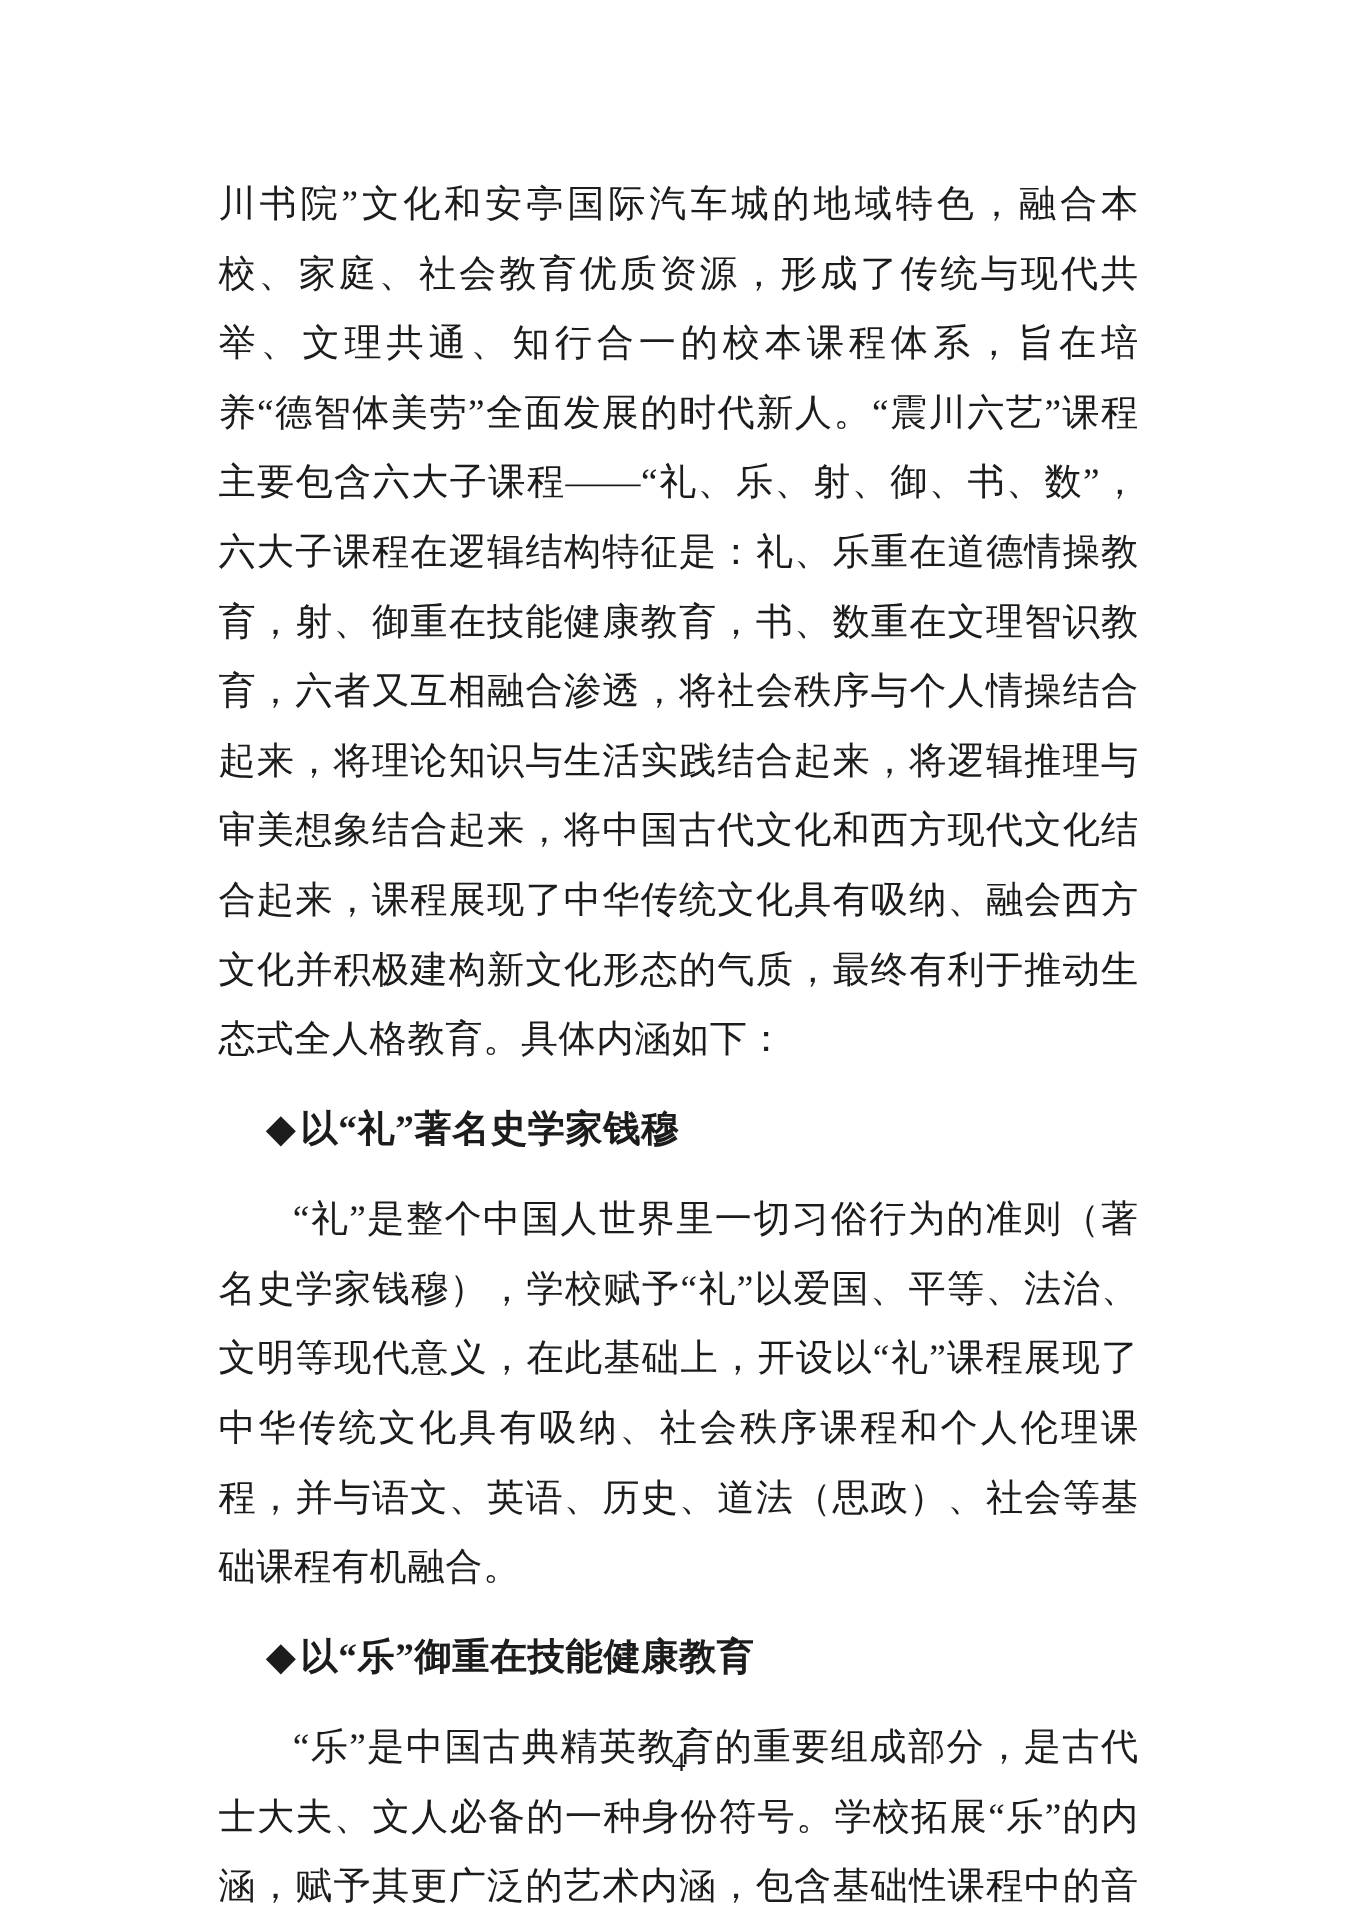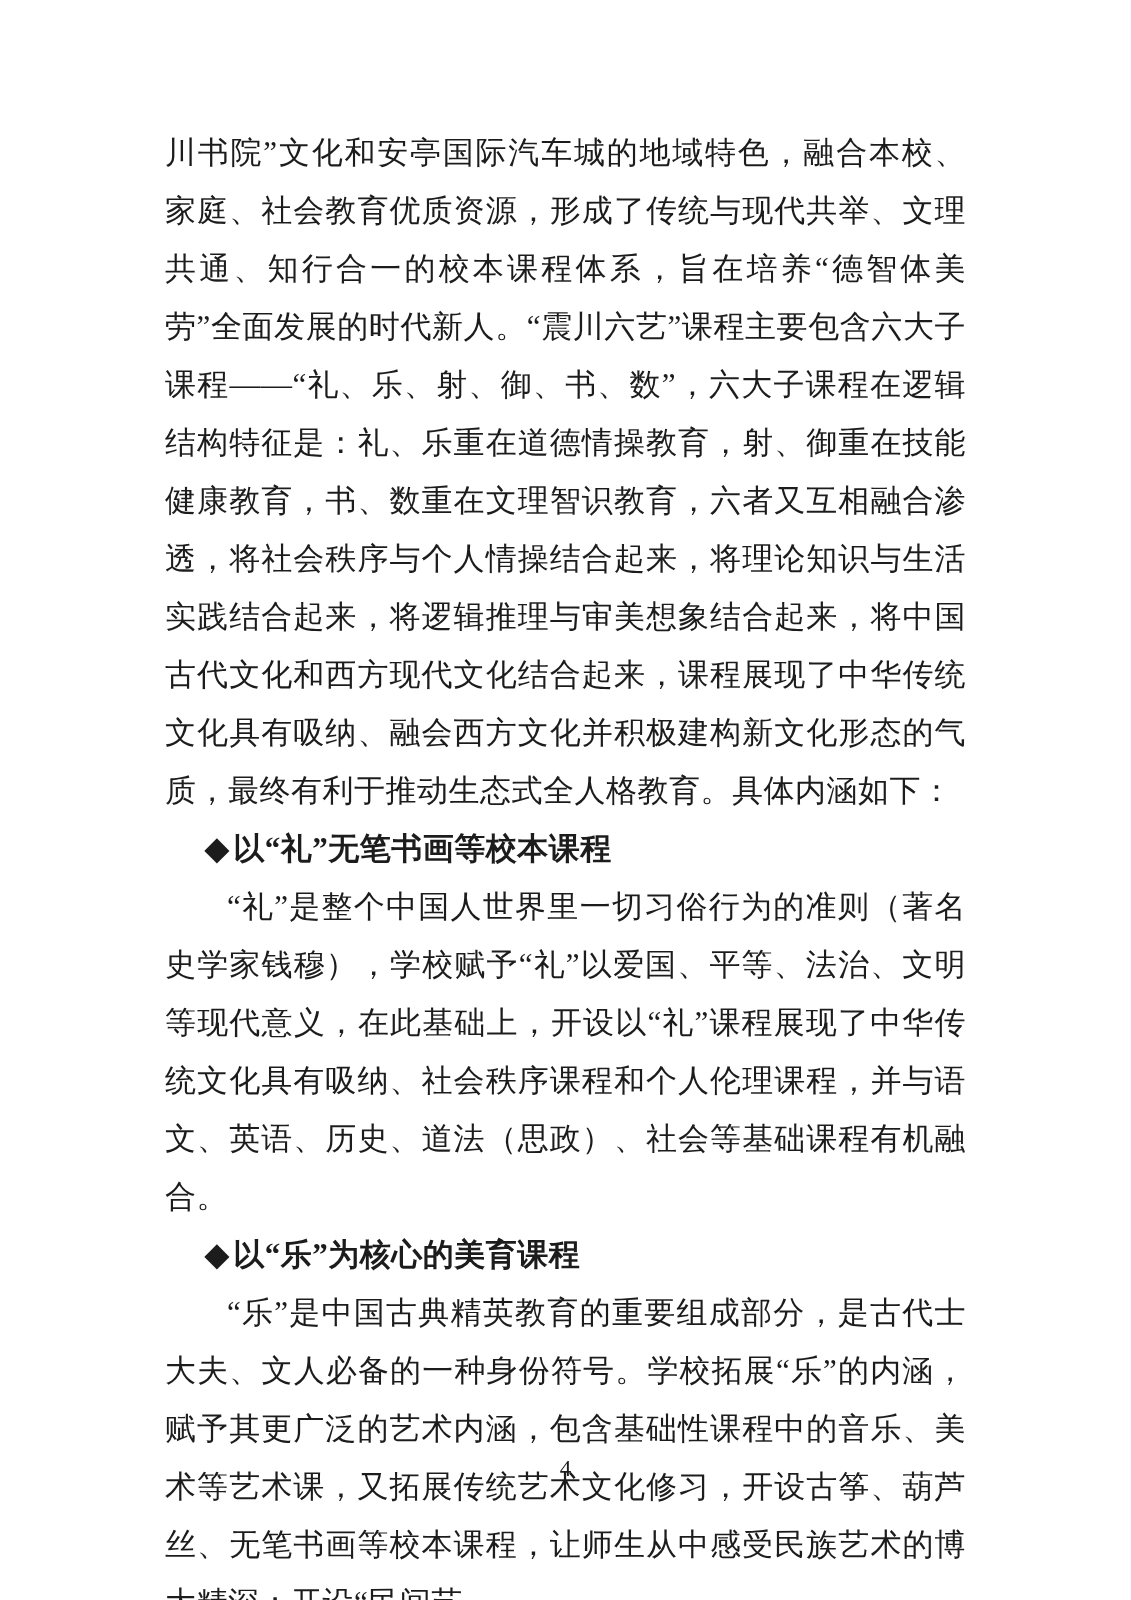--- a/index.html
+++ b/index.html
@@ -23,7 +23,7 @@
     width: 801px;
   }
   .content p {
-    margin: 0;
+    margin: 17px;
     padding: 0;
     font-size: 31px;
     line-height: 58px;

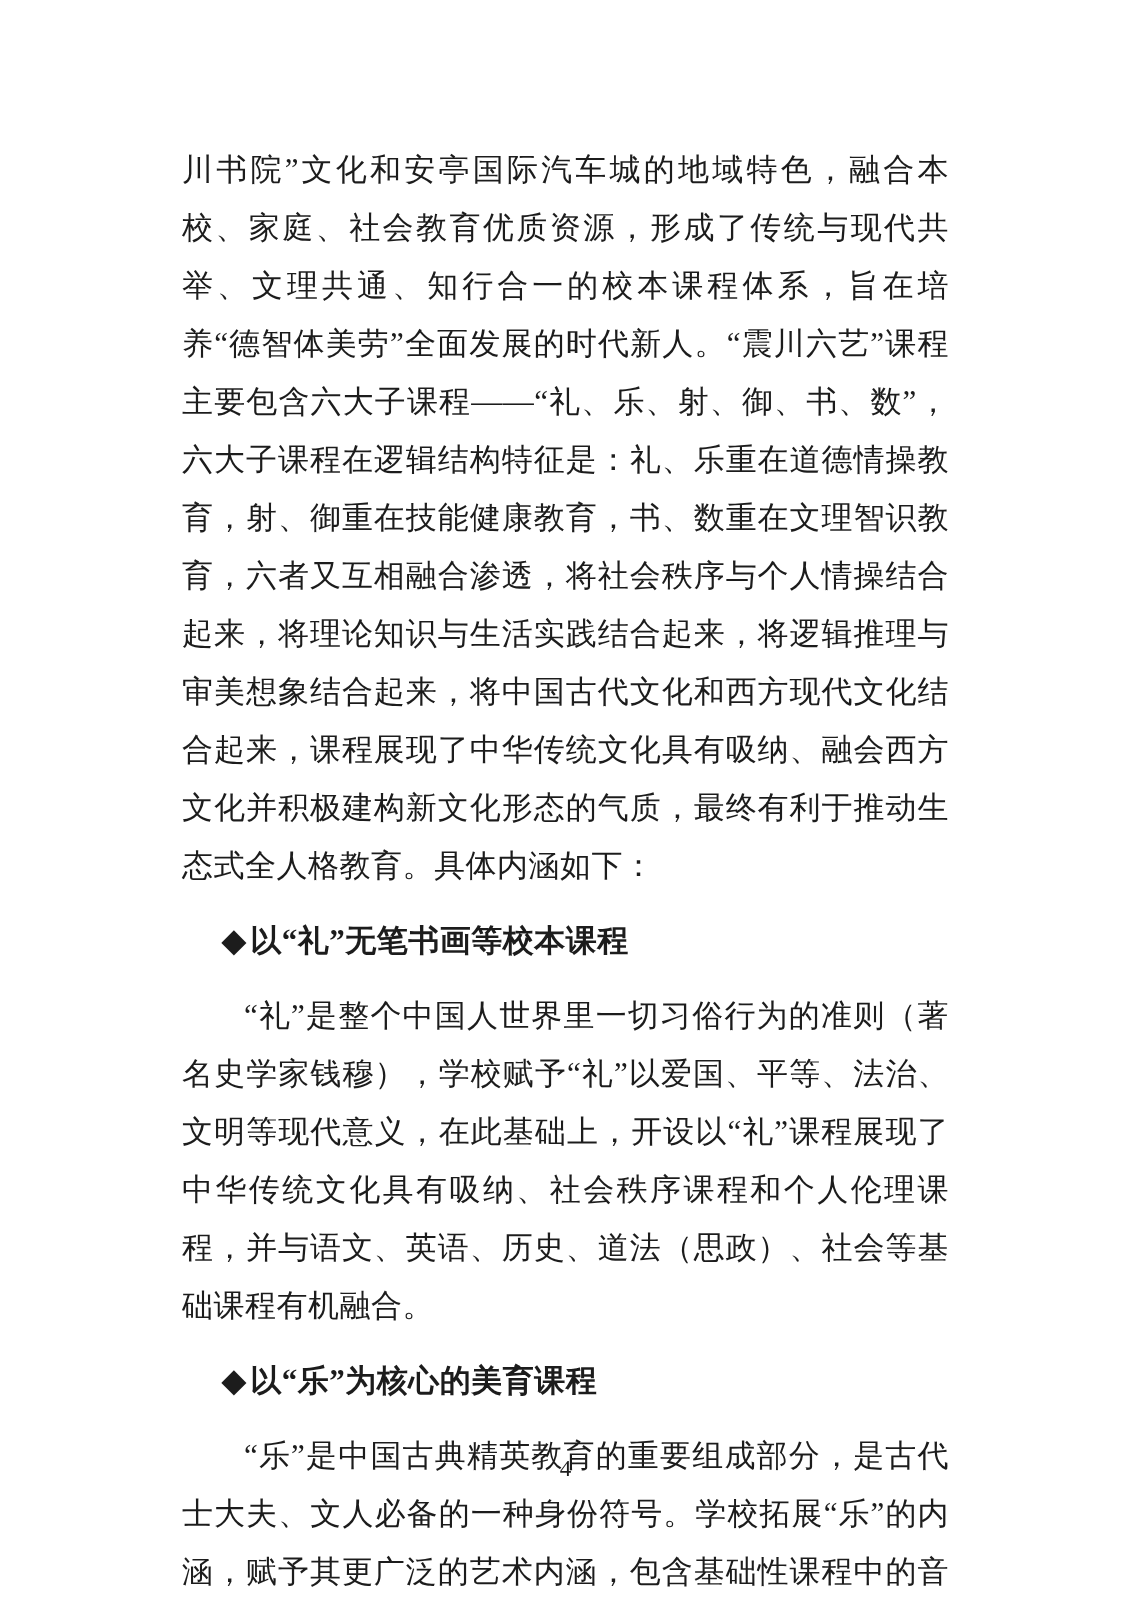--- a/index.html
+++ b/index.html
@@ -63,7 +63,7 @@
 
     <p class="body-par">川书院”文化和安亭国际汽车城的地域特色，融合本校、家庭、社会教育优质资源，形成了传统与现代共举、文理共通、知行合一的校本课程体系，旨在培养“德智体美劳”全面发展的时代新人。“震川六艺”课程主要包含六大子课程——“礼、乐、射、御、书、数”，六大子课程在逻辑结构特征是：礼、乐重在道德情操教育，射、御重在技能健康教育，书、数重在文理智识教育，六者又互相融合渗透，将社会秩序与个人情操结合起来，将理论知识与生活实践结合起来，将逻辑推理与审美想象结合起来，将中国古代文化和西方现代文化结合起来，课程展现了中华传统文化具有吸纳、融会西方文化并积极建构新文化形态的气质，最终有利于推动生态式全人格教育。具体内涵如下：</p>
 
-    <p class="heading"><span class="bullet">◆</span><span>以“礼”无笔书画等校本课程</span></p>
+    <p class="heading"><span class="bullet">◆</span><span>以“礼”著名史学家钱穆</span></p>
 
     <p class="body-par indent">“礼”是整个中国人世界里一切习俗行为的准则（著名史学家钱穆），学校赋予“礼”以爱国、平等、法治、文明等现代意义，在此基础上，开设以“礼”课程展现了中华传统文化具有吸纳、社会秩序课程和个人伦理课程，并与语文、英语、历史、道法（思政）、社会等基础课程有机融合。</p>
 

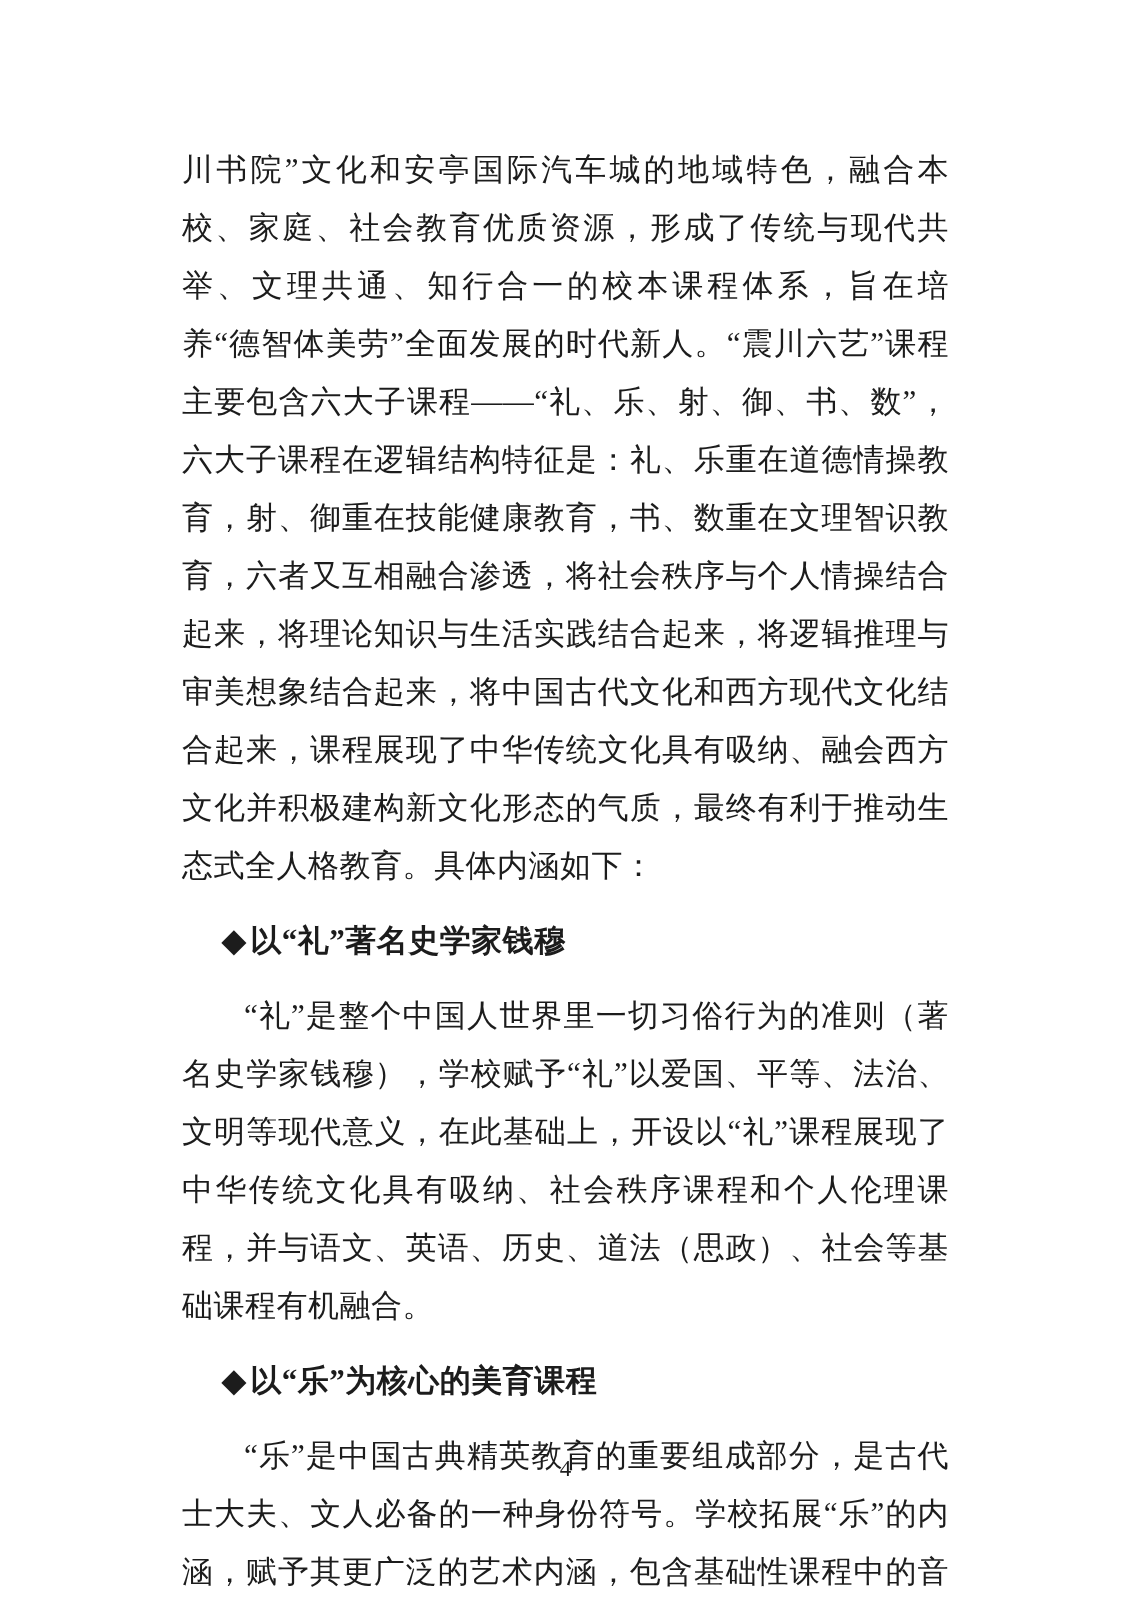--- a/index.html
+++ b/index.html
@@ -67,7 +67,7 @@
 
     <p class="body-par indent">“礼”是整个中国人世界里一切习俗行为的准则（著名史学家钱穆），学校赋予“礼”以爱国、平等、法治、文明等现代意义，在此基础上，开设以“礼”课程展现了中华传统文化具有吸纳、社会秩序课程和个人伦理课程，并与语文、英语、历史、道法（思政）、社会等基础课程有机融合。</p>
 
-    <p class="heading"><span class="bullet">◆</span><span>以“乐”为核心的美育课程</span></p>
+    <p class="heading"><span class="bullet">◆</span><span>以“乐”御重在技能健康教育</span></p>
 
     <p class="body-par indent">“乐”是中国古典精英教育的重要组成部分，是古代士大夫、文人必备的一种身份符号。学校拓展“乐”的内涵，赋予其更广泛的艺术内涵，包含基础性课程中的音乐、美术等艺术课，又拓展传统艺术文化修习，开设古筝、葫芦丝、无笔书画等校本课程，让师生从中感受民族艺术的博大精深；开设“民间艺</p>
 

